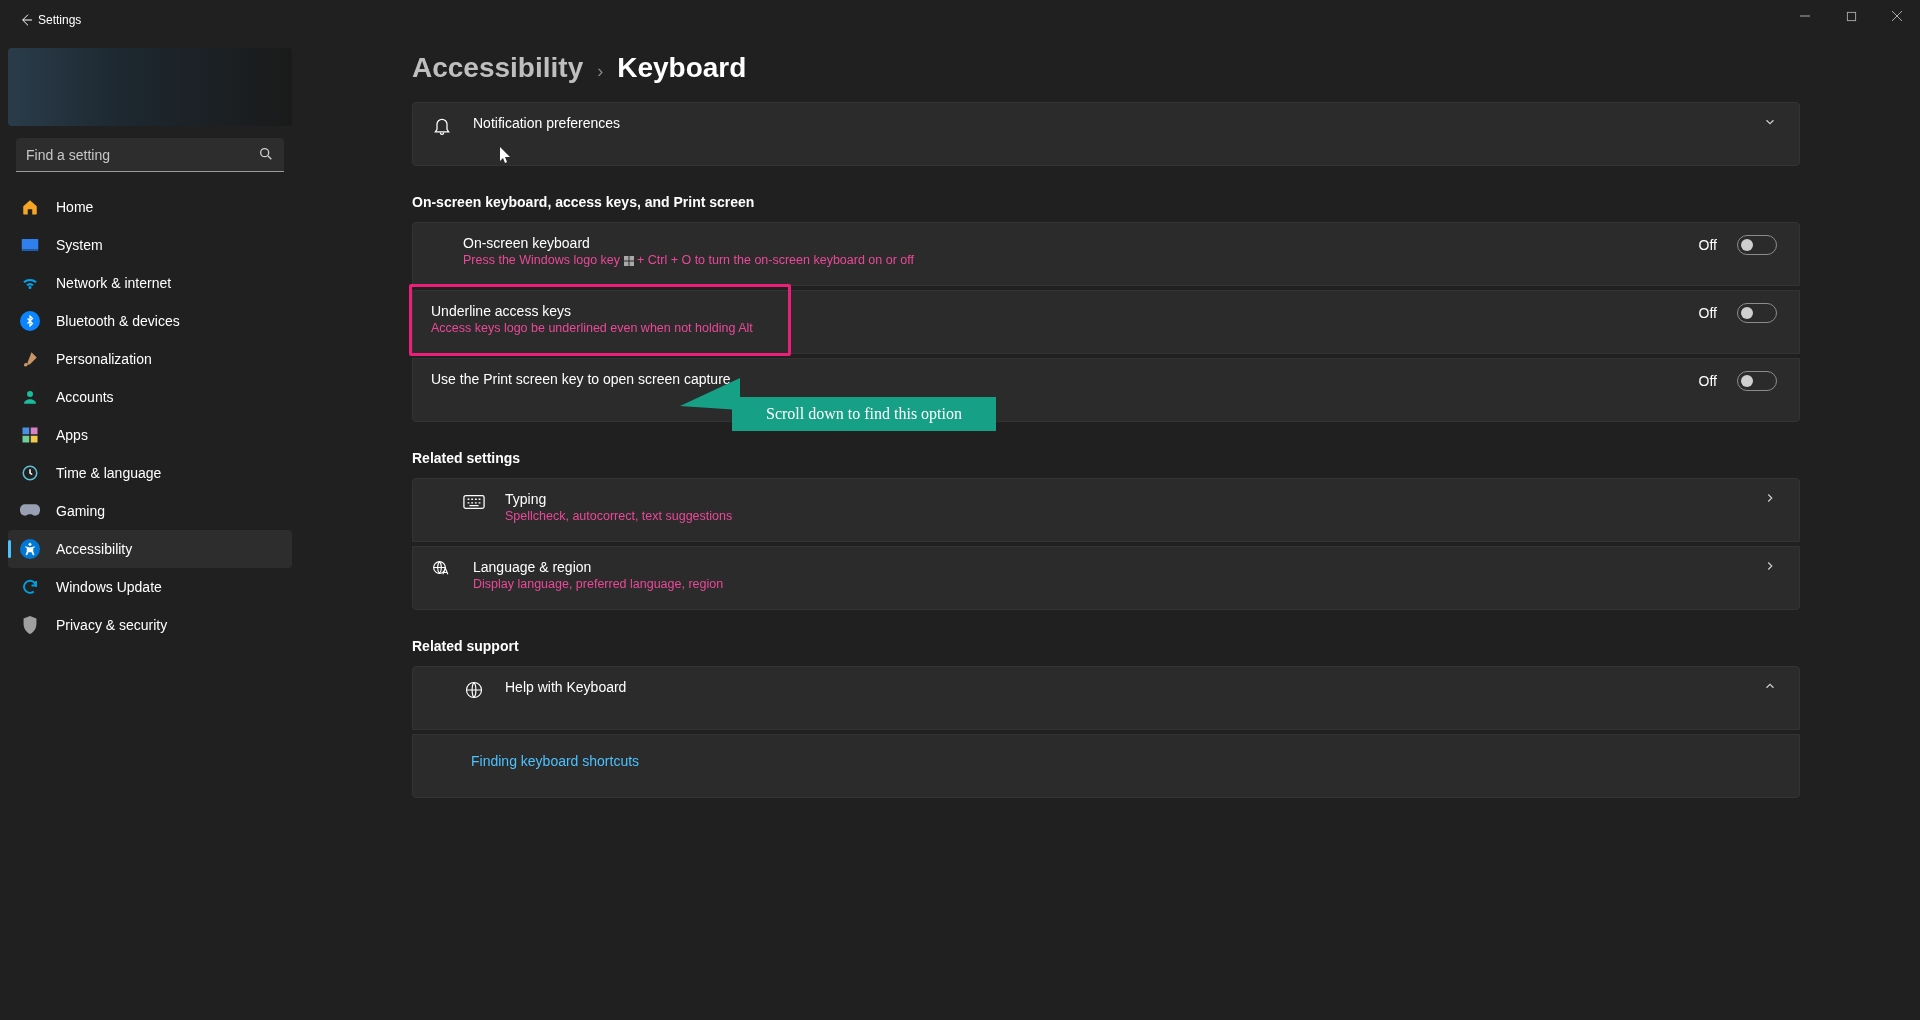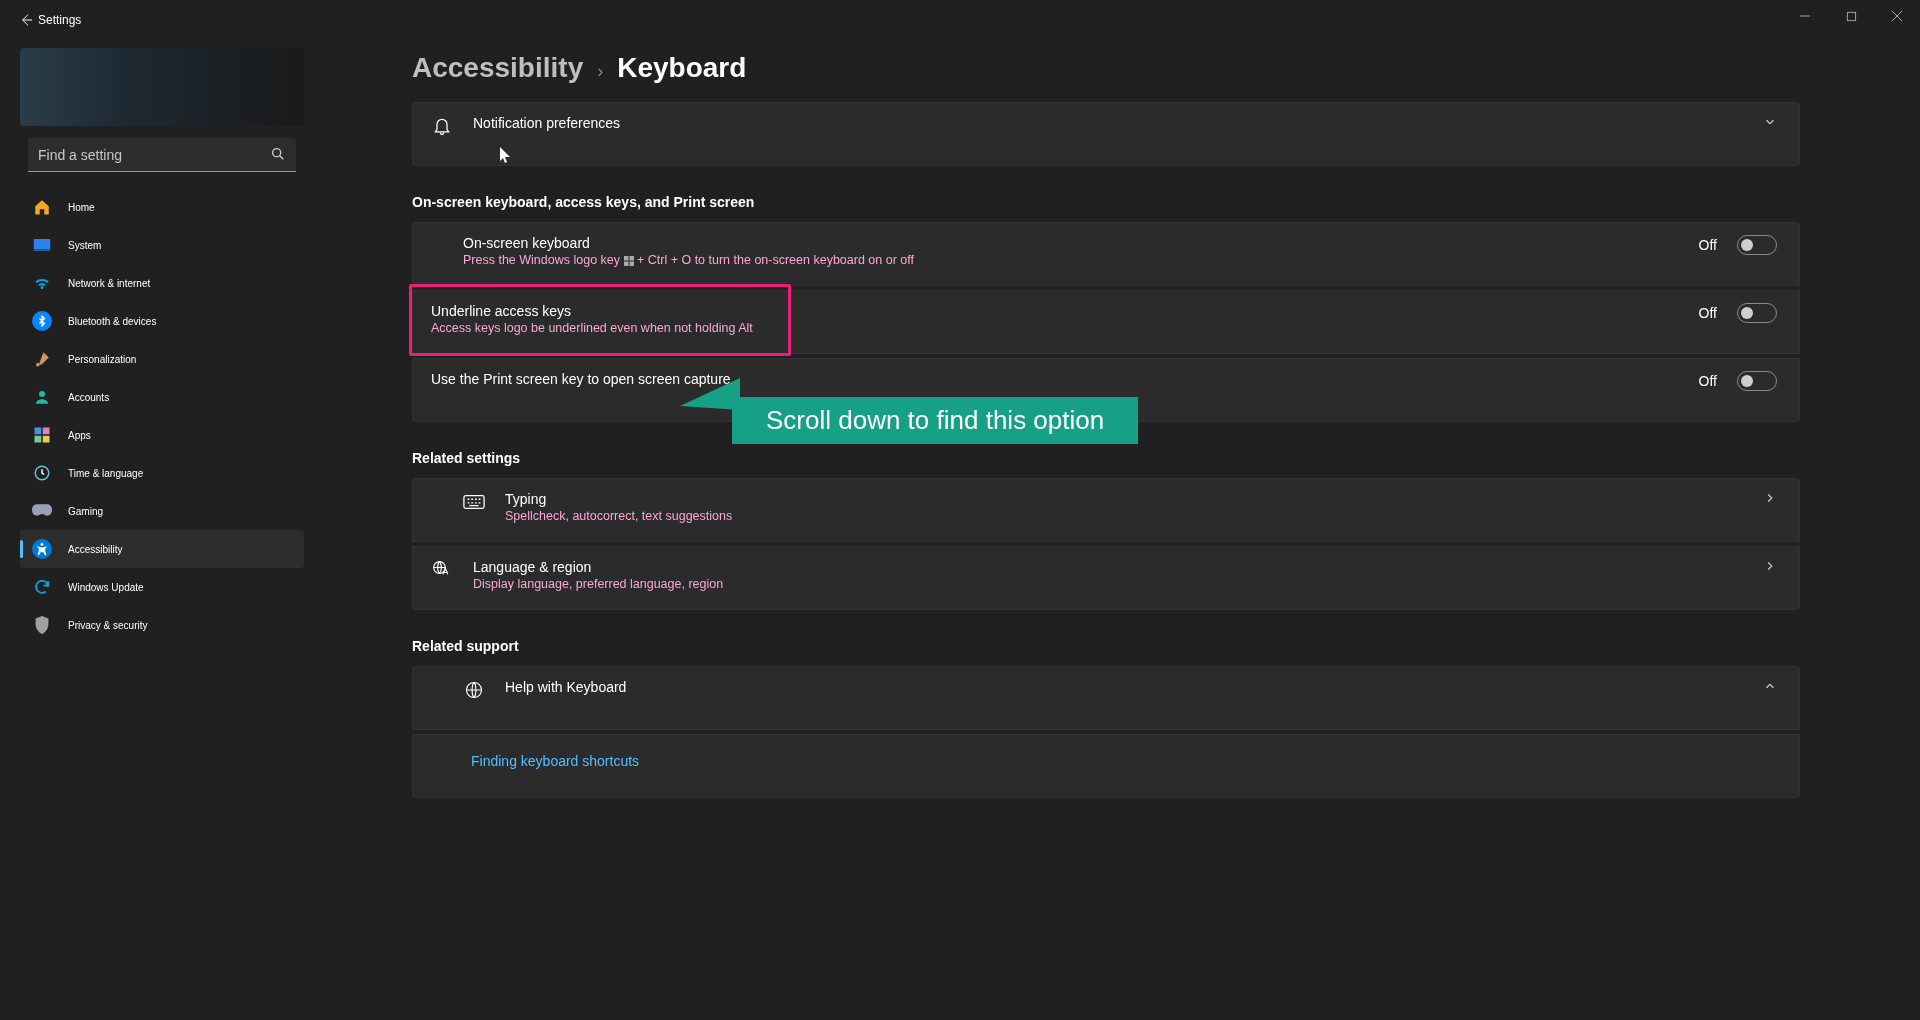--- a/index.html
+++ b/index.html
@@ -15,7 +15,7 @@
   .wc-btn svg { stroke:#aaa; fill:none; }
 
   
-  .sidebar { position:absolute; left:12px; top:40px; width:300px; }
+  .sidebar { position:absolute; left:0; top:40px; width:300px; }
   .account-box { margin:8px 8px 12px 8px; height:78px; background:linear-gradient(90deg,#2a3c4a 0%,#1d2830 40%,#1a1a1a 100%); border-radius:4px; }
   .search-wrap { margin:4px 16px 16px 16px; position:relative; }
   .search-input { width:100%; height:34px; background:#2d2d2d; border:none; border-bottom:1px solid #9a9a9a; border-radius:4px 4px 0 0; color:#fff; padding:0 36px 0 10px; font-size:14px; outline:none; }

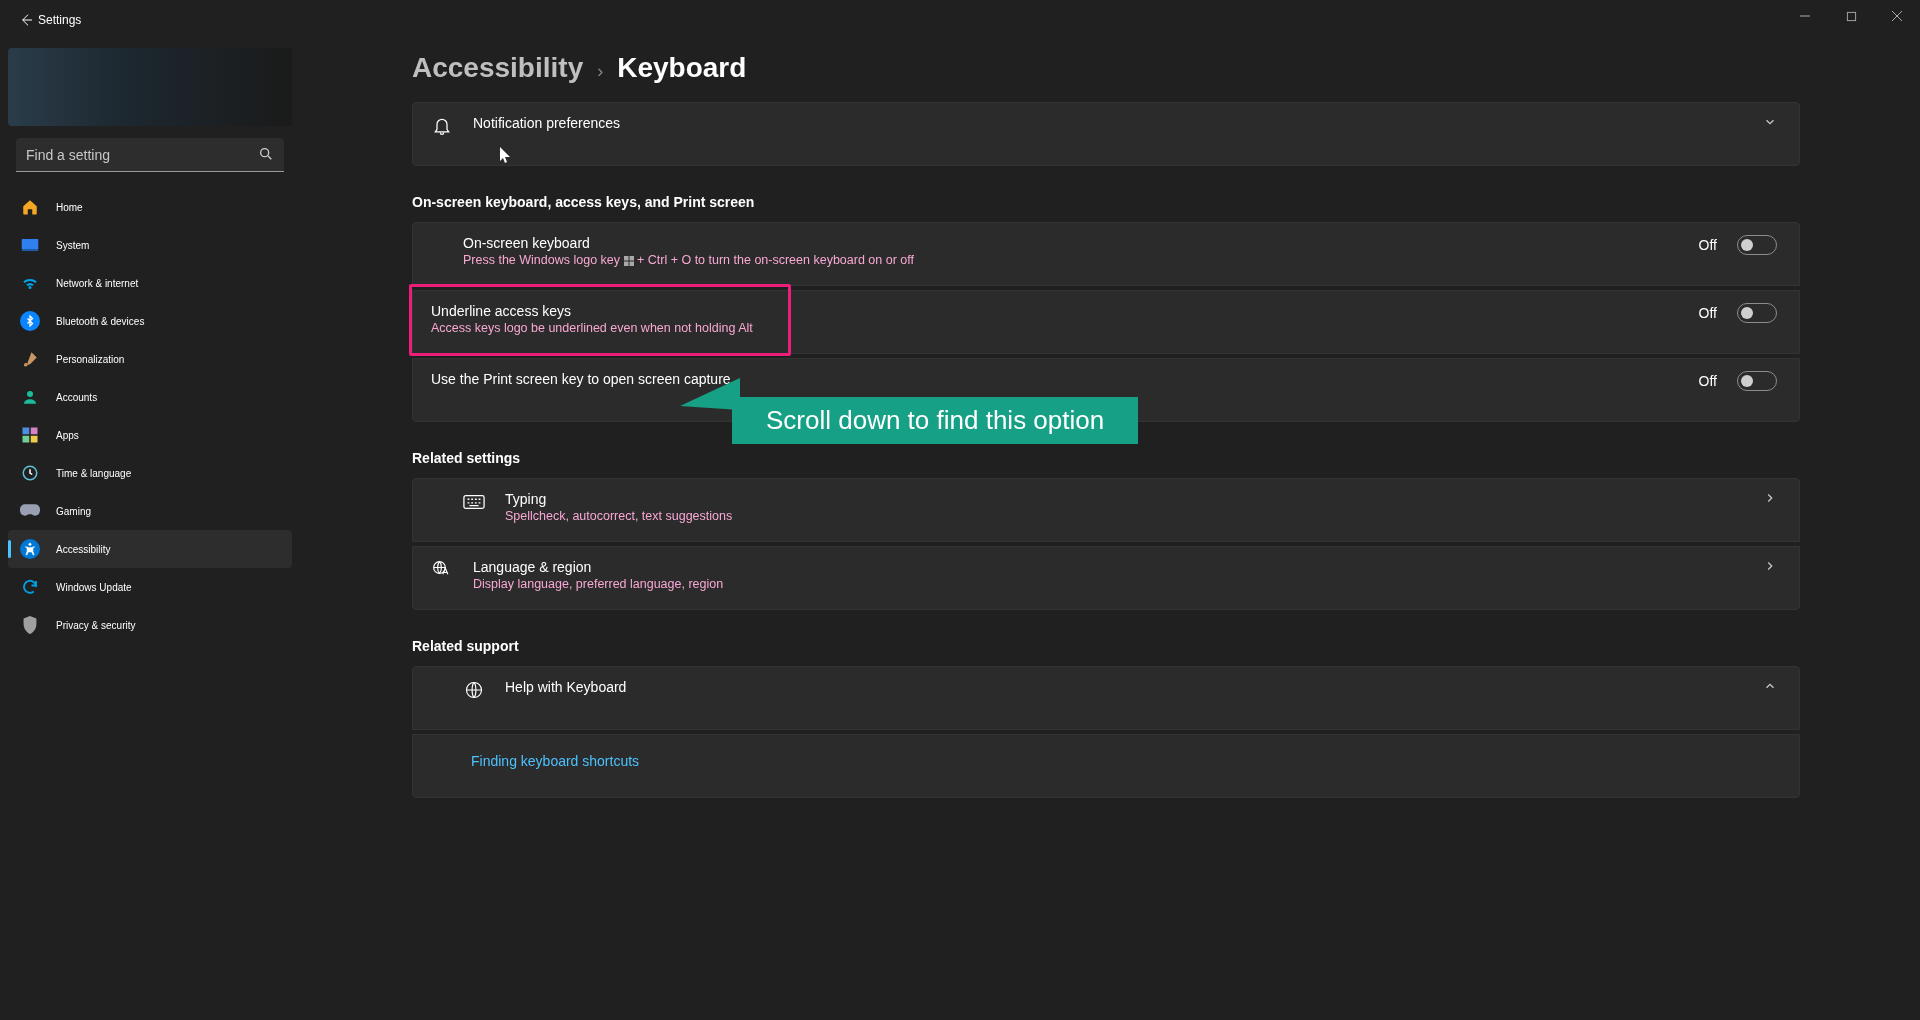--- a/index.html
+++ b/index.html
@@ -22,7 +22,7 @@
   .search-input::placeholder{ color:#c8c8c8; }
   .search-icon { position:absolute; right:10px; top:8px; width:16px; height:16px; }
   .nav { margin:6px 8px 0 8px; display:flex; flex-direction:column; gap:0px; }
-  .nav-item { height:38px; display:flex; align-items:center; padding-left:12px; border-radius:4px; cursor:pointer; position:relative; font-size:10px;}
+  .nav-item { height:38px; display:flex; align-items:center; padding-left:12px; border-radius:4px; cursor:pointer; position:relative; font-size:14px;}
   .nav-item.active { background:#2d2d2d; }
   .nav-item.active::before { content:""; position:absolute; left:0; top:10px; width:3px; height:18px; background:#4cc2ff; border-radius:2px; }
   .nav-icon { width:20px; height:20px; margin-right:16px; display:flex; align-items:center; justify-content:center; }

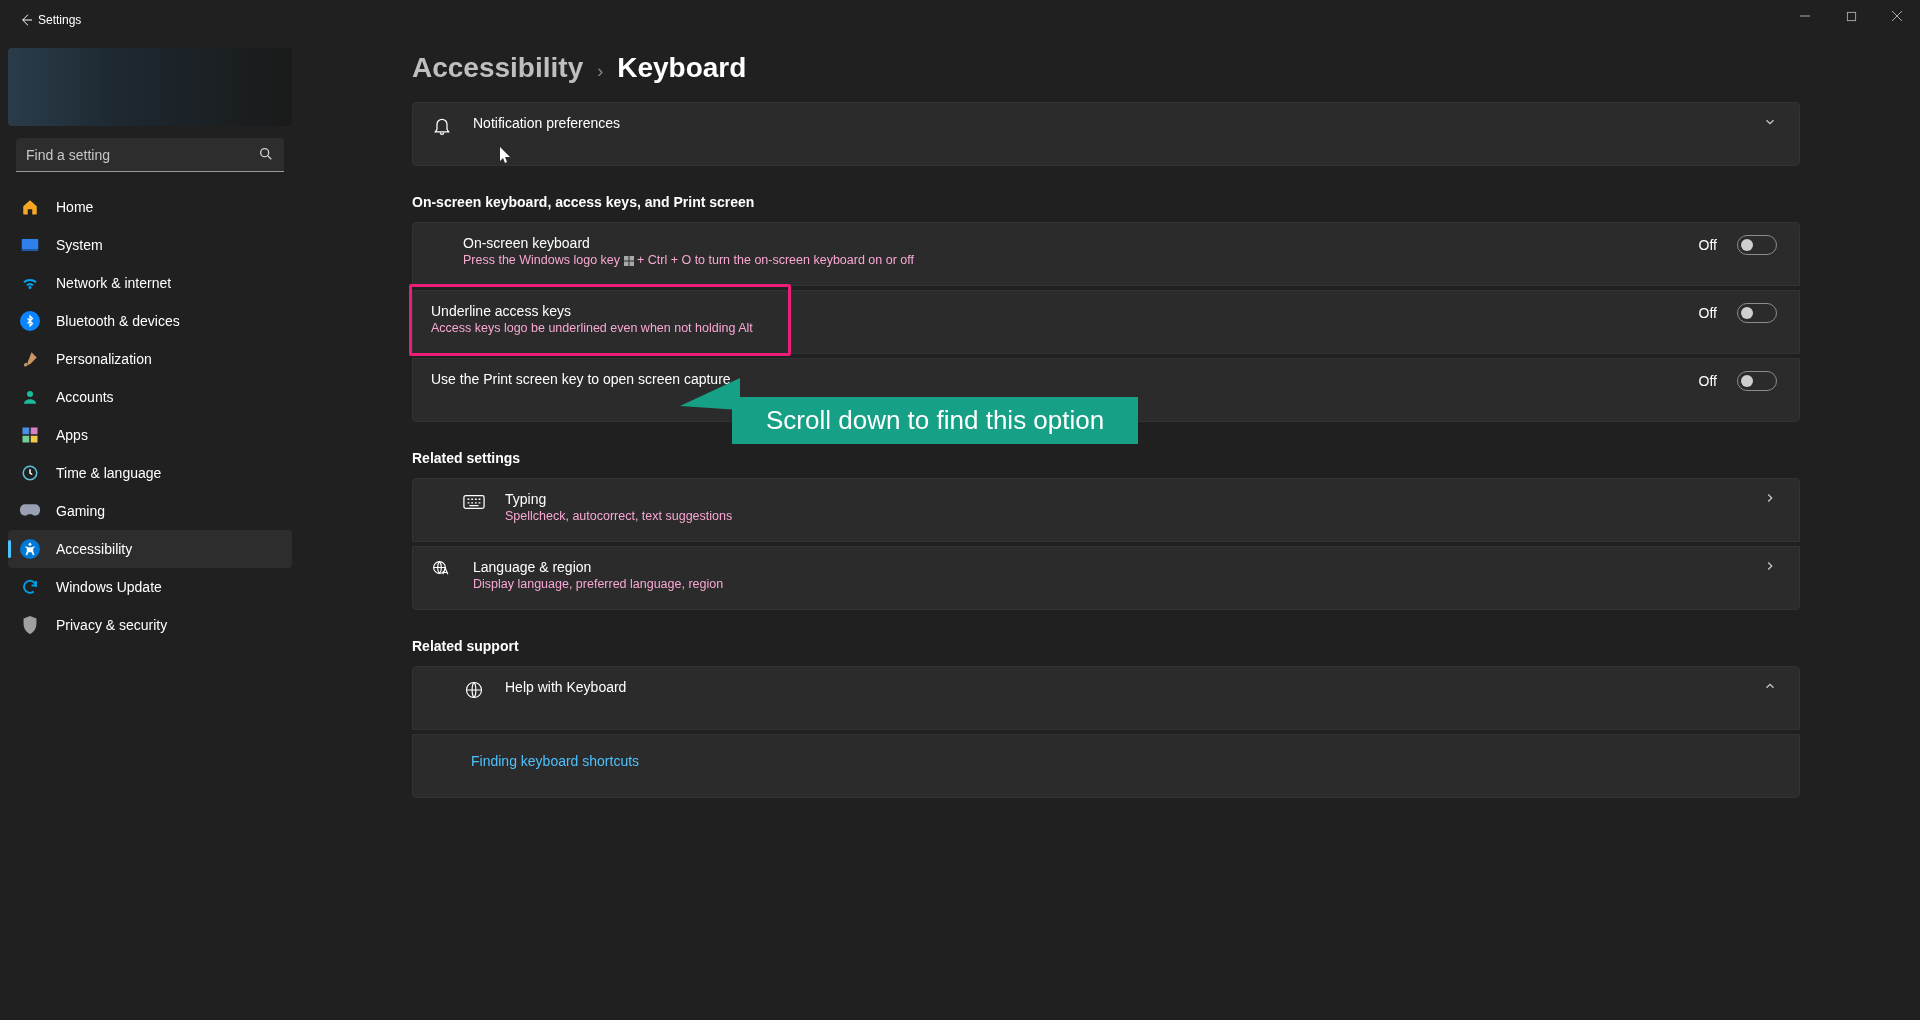--- a/index.html
+++ b/index.html
@@ -56,7 +56,7 @@
   .row-icon { width:22px; height:22px; margin-right:20px; display:flex; align-items:center; justify-content:center; color:#fff; }
   .row-body { flex:1; }
   .row-title { font-size:14px; color:#fff; }
-  .row-sub { font-size:12.5px; color:#f9a8d4; margin-top:2px; }
+  .row-sub { font-size:12.5px; color:#ec4899; margin-top:2px; }
   .row-action { display:flex; align-items:center; gap:20px; color:#fff; font-size:14px;}
   .chevron { width:14px; height:14px; }
   .toggle { width:40px; height:20px; border:1px solid #8c8c8c; border-radius:20px; position:relative; cursor:pointer; }

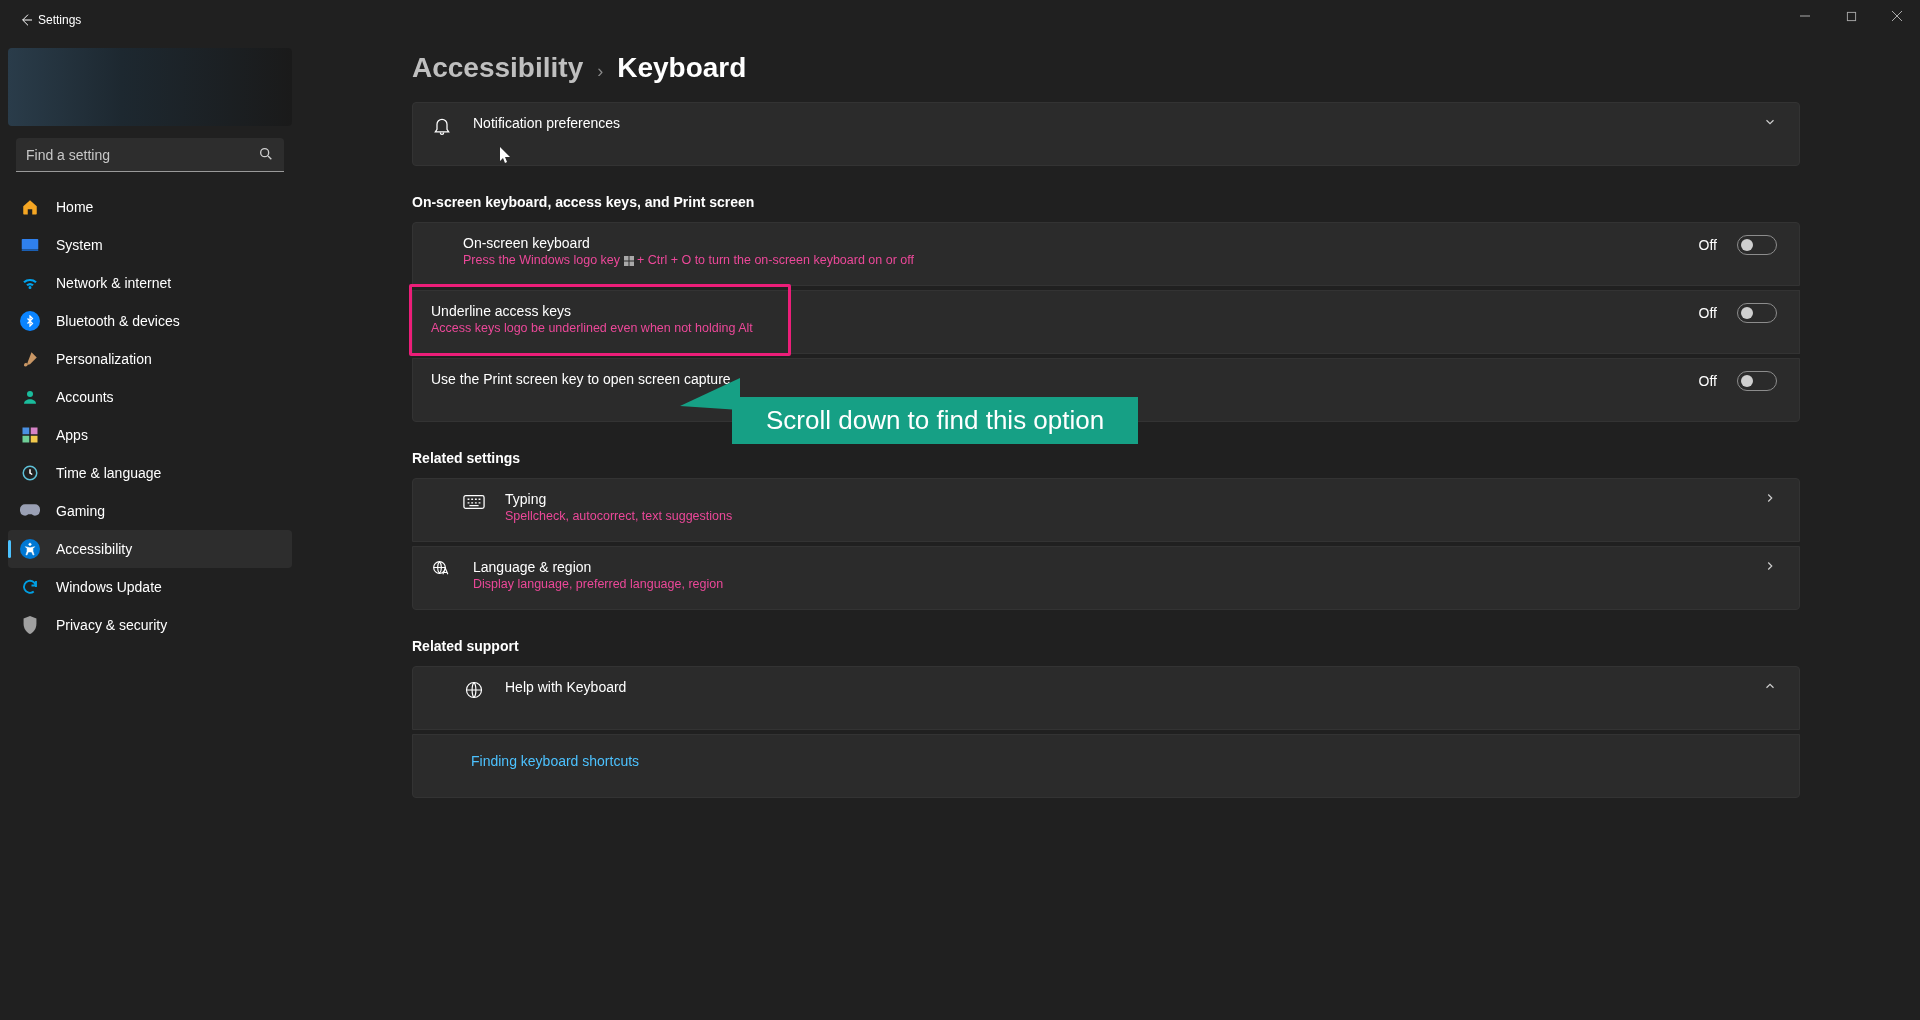--- a/index.html
+++ b/index.html
@@ -72,7 +72,7 @@
 
   
   .hl-box { position:absolute; border:3px solid #ec1e79; pointer-events:none; border-radius:2px; }
-  .callout { position:absolute; background:#16a085; color:#fff; font-size:26px; padding:8px 34px; }
+  .callout { position:absolute; background:#16a085; color:#fff; font-size:16px; padding:8px 34px;font-family:Liberation Serif, serif; }
   .callout-tail { position:absolute; width:0; height:0; border-right:60px solid #16a085; border-top:28px solid transparent; border-bottom:4px solid transparent; }
 
   .cursor { position:absolute; width:12px; height:18px; }

